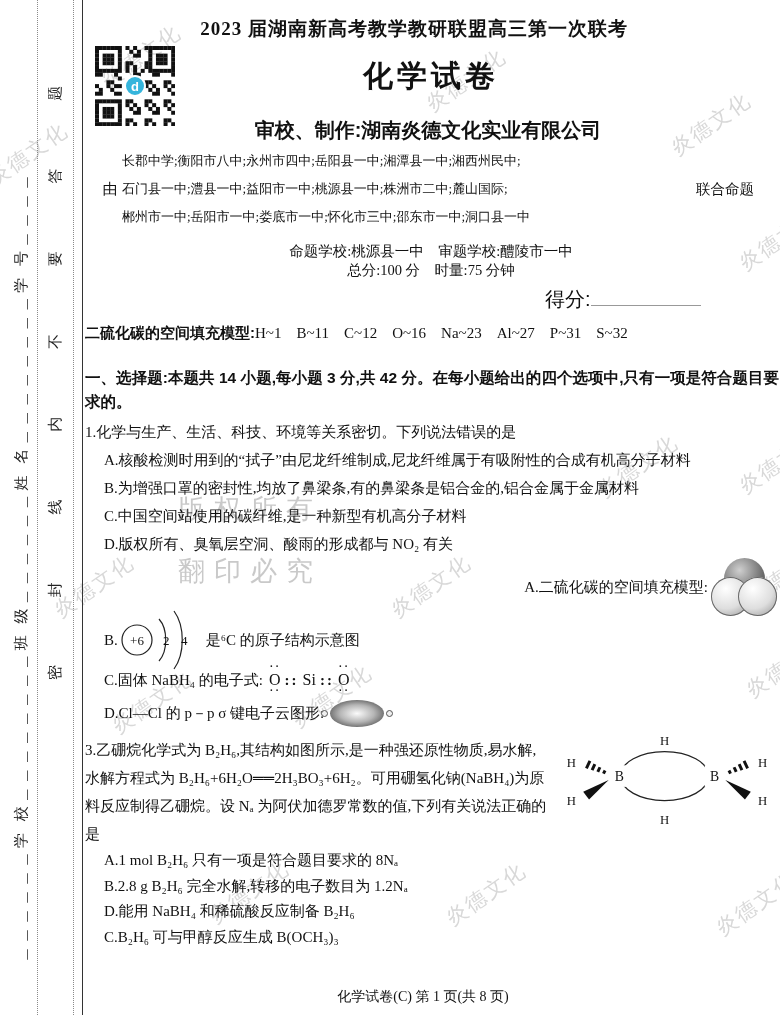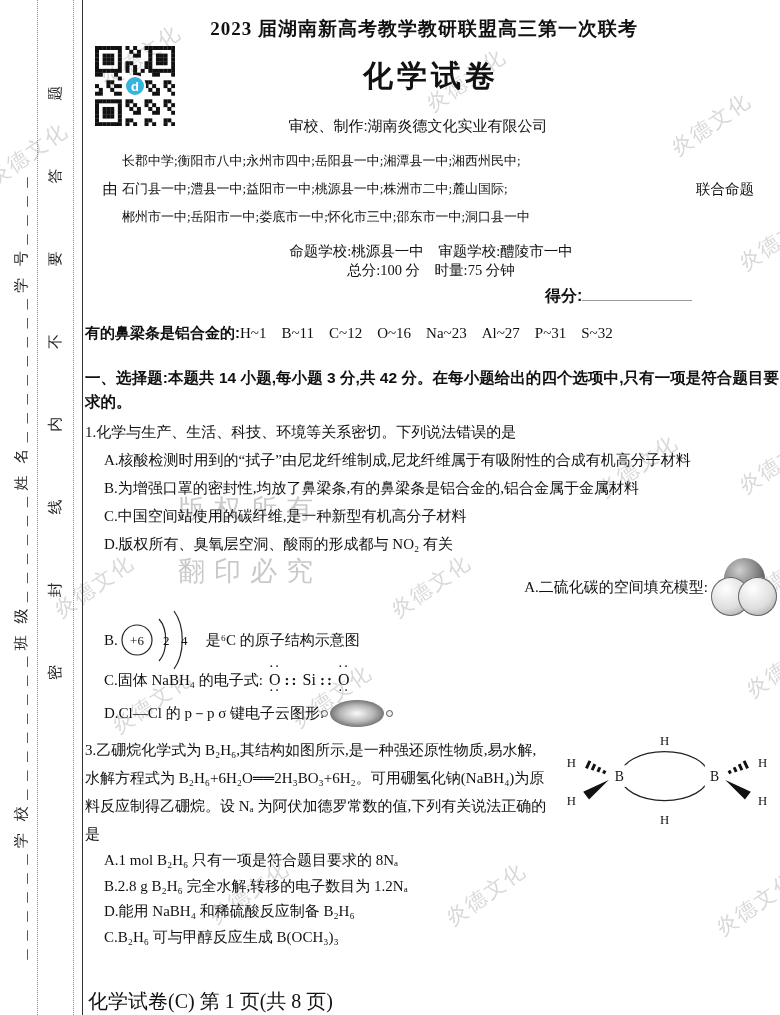--- a/index.html
+++ b/index.html
@@ -34,7 +34,7 @@
   
   .content { position:relative; z-index:1; }
   .exam-header {
-    position:absolute; left:78px; top:16px; width:692px; text-align:center;
+    position:absolute; left:68px; top:16px; width:692px; text-align:center;
     font-weight:bold; font-size:19px; letter-spacing:1px;
     font-family:"Liberation Serif", serif;
   }

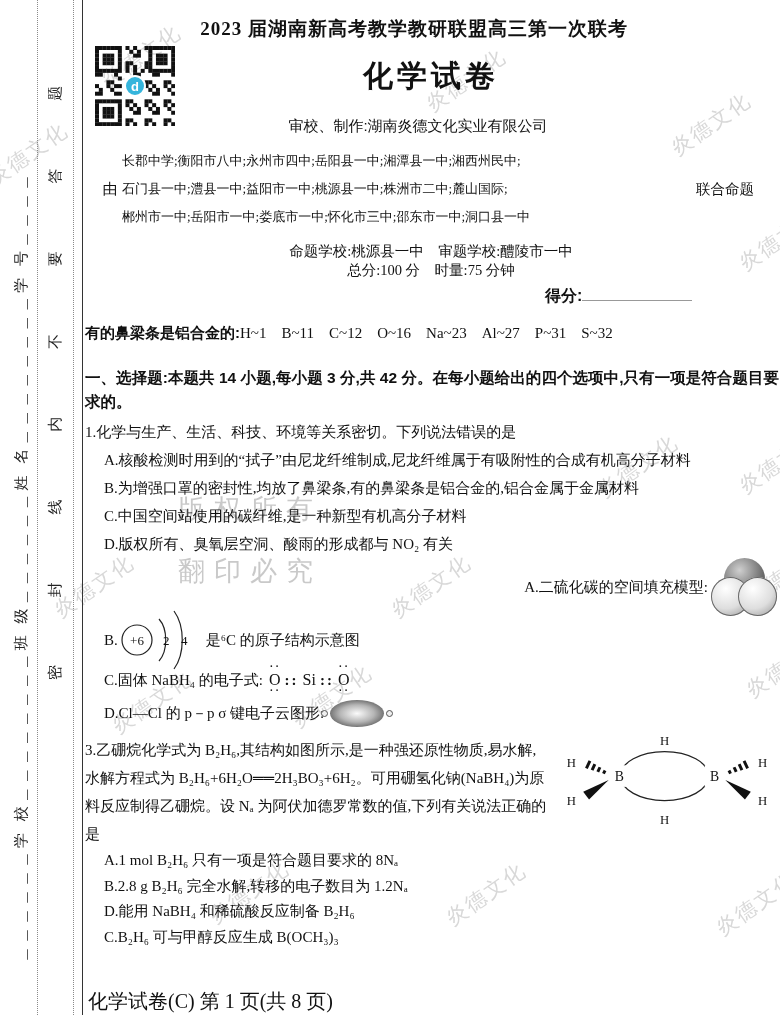--- a/index.html
+++ b/index.html
@@ -52,8 +52,8 @@
     font-family:"Liberation Sans", sans-serif;
   }
   .producer {
-    position:absolute; left:72px; top:117px; width:692px; text-align:center;
-    font-weight:normal; font-size:15px; font-family:"Liberation Sans", sans-serif;
+    position:absolute; left:82px; top:117px; width:692px; text-align:center;
+    font-weight:bold; font-size:20px; font-family:"Liberation Sans", sans-serif;
   }
   .schools-row {
     position:absolute; left:98px; top:147px; width:664px;

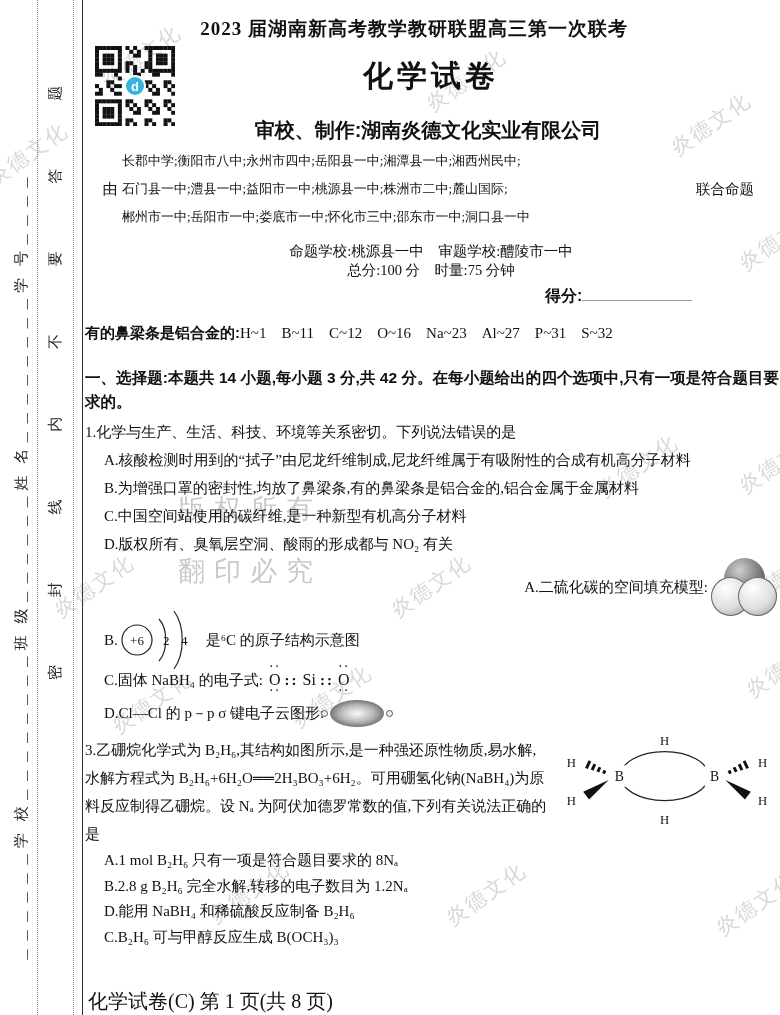--- a/index.html
+++ b/index.html
@@ -68,7 +68,7 @@
   .proposer-line { top:242px; }
   .total-line { top:261px; }
   .score-box { position:absolute; left:545px; top:286px; font-family:"Liberation Sans", sans-serif; }
-  .score-box .lbl { font-weight:bold; font-size:16px; }
+  .score-box .lbl { font-weight:normal; font-size:20px; }
   .score-blank { display:inline-block; width:110px; height:15px; border-bottom:1.5px solid #999; }
   .atomic-line { position:absolute; left:85px; top:324px; width:692px; font-size:15px; }
   .atomic-line .lbl { font-weight:bold; font-family:"Liberation Sans", sans-serif; }

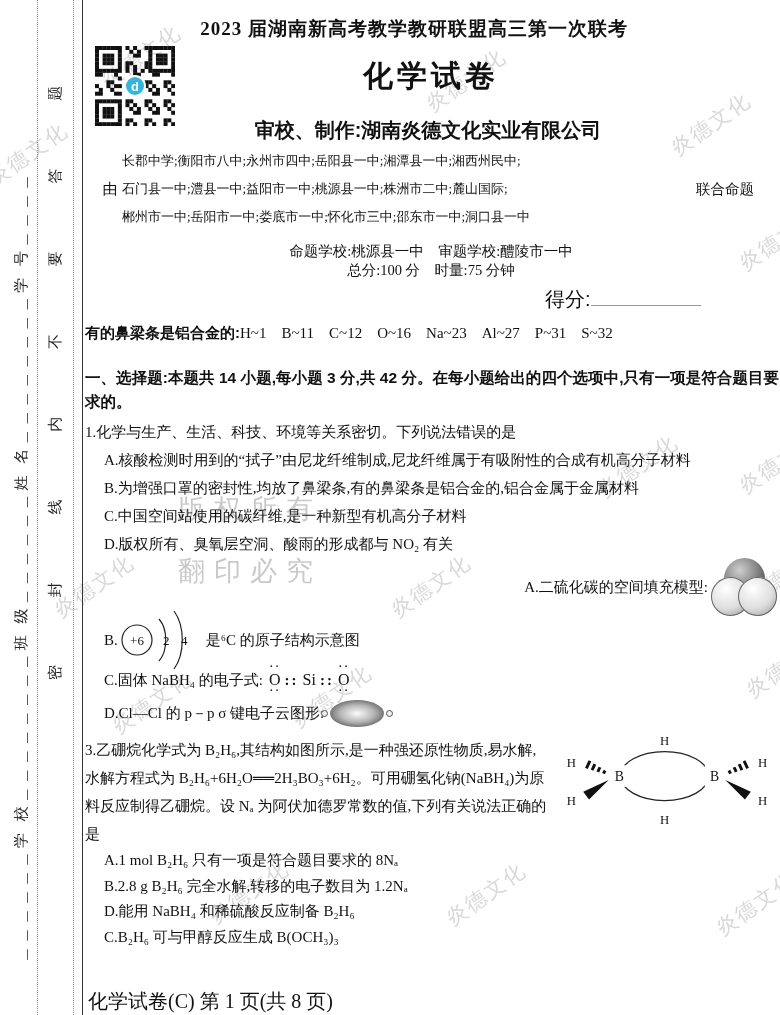--- a/index.html
+++ b/index.html
@@ -364,7 +364,7 @@
     </div>
 
     <div class="atomic-line">
-      <span class="lbl">有的鼻梁条是铝合金的:</span><span>H~1　B~11　C~12　O~16　Na~23　Al~27　P~31　S~32</span>
+      <span class="lbl">二硫化碳的空间填充模型:</span><span>H~1　B~11　C~12　O~16　Na~23　Al~27　P~31　S~32</span>
     </div>
 
     <div class="section-heading">一、选择题:本题共 14 小题,每小题 3 分,共 42 分。在每小题给出的四个选项中,只有一项是符合题目要求的。</div>

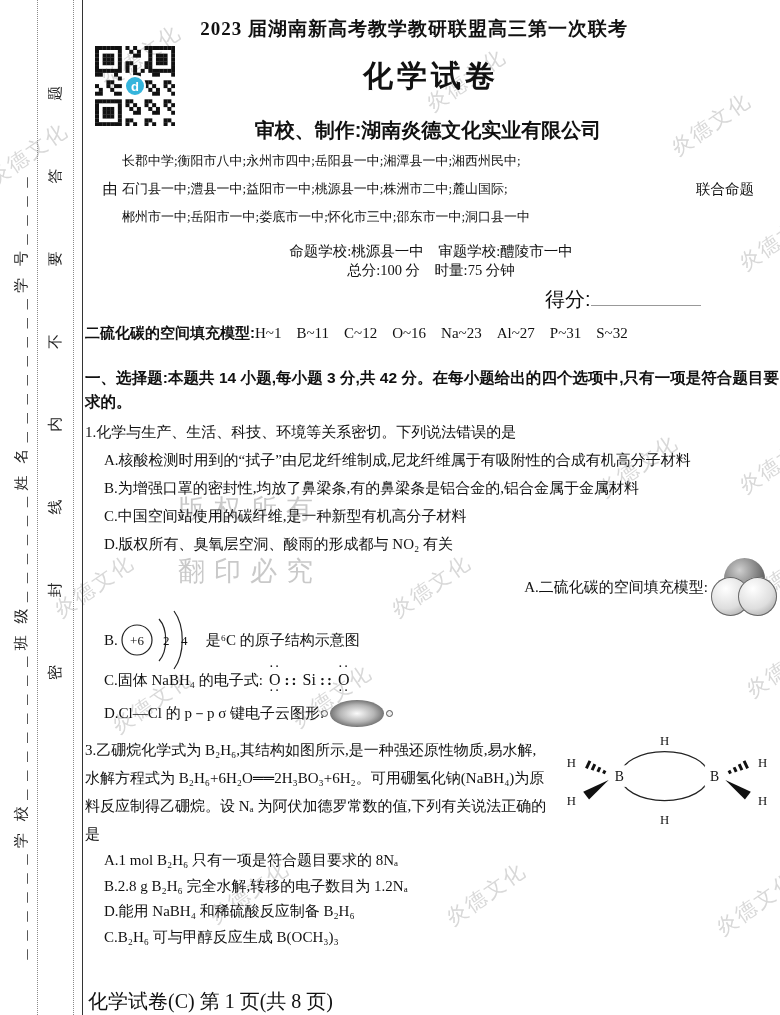--- a/index.html
+++ b/index.html
@@ -111,7 +111,7 @@
   .q3-block { margin-top:6px; }
   .q3-fig { float:right; width:220px; height:100px; margin:-6px 0 4px 8px; }
   .q3-opts { line-height:25.5px; }
-  .footer { position:absolute; left:88px; top:988px; width:692px; text-align:left; font-size:20px; }
+  .footer { position:absolute; left:77px; top:988px; width:692px; text-align:center; font-size:14px; }
   svg text { font-family:"Liberation Serif", serif; fill:#111; }
 </style>
 </head>

